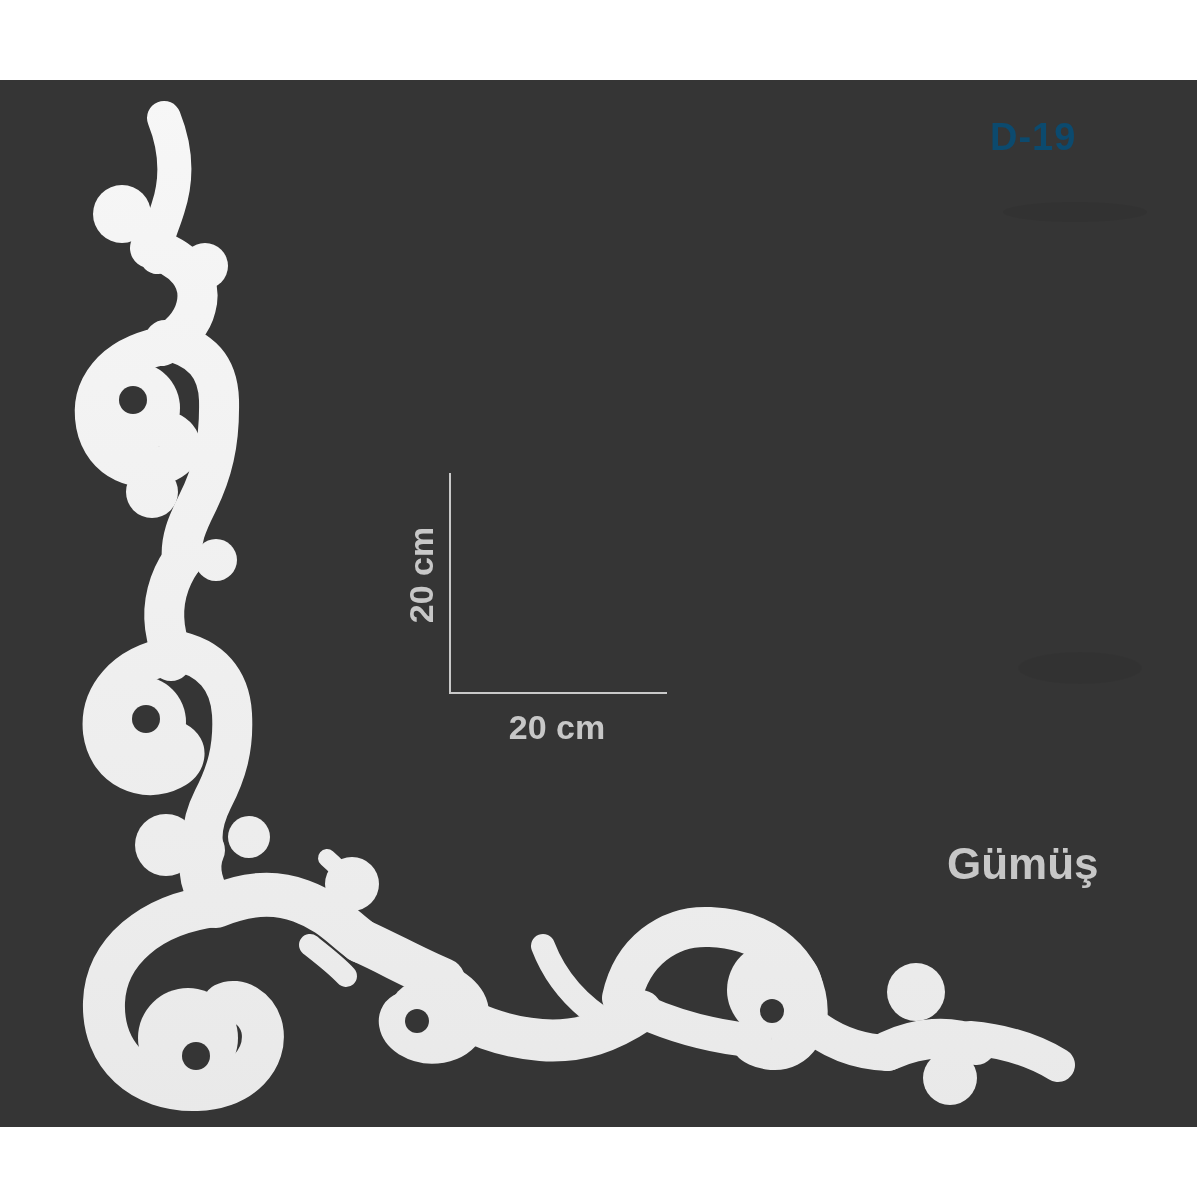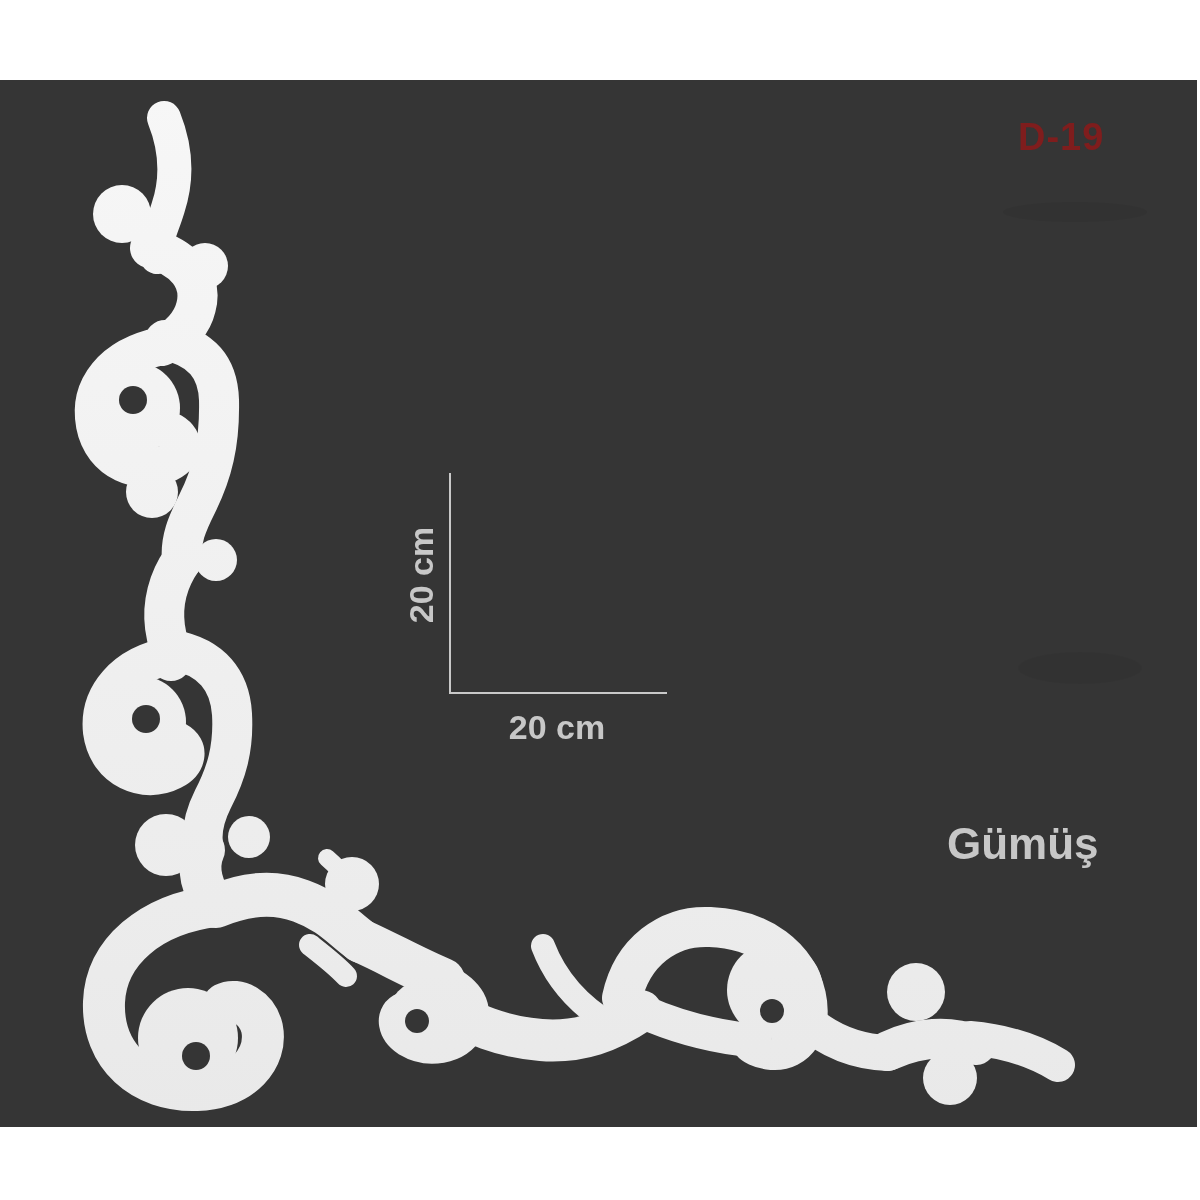--- a/index.html
+++ b/index.html
@@ -106,7 +106,7 @@
 <div class="label dim-label-v" style="color: rgb(199, 199, 199);">20 cm</div>
 <div class="label dim-label-h" style="color: rgb(199, 199, 199);">20 cm</div>
 
-<div class="label model-code" style="color: #7f1d1d; margin-left: 28px;">D-19</div>
+<div class="label model-code" style="color: #0c4a6e;">D-19</div>
 <div class="label color-name" style="color: rgb(199, 199, 199);">Gümüş</div>
 
 </body></html>

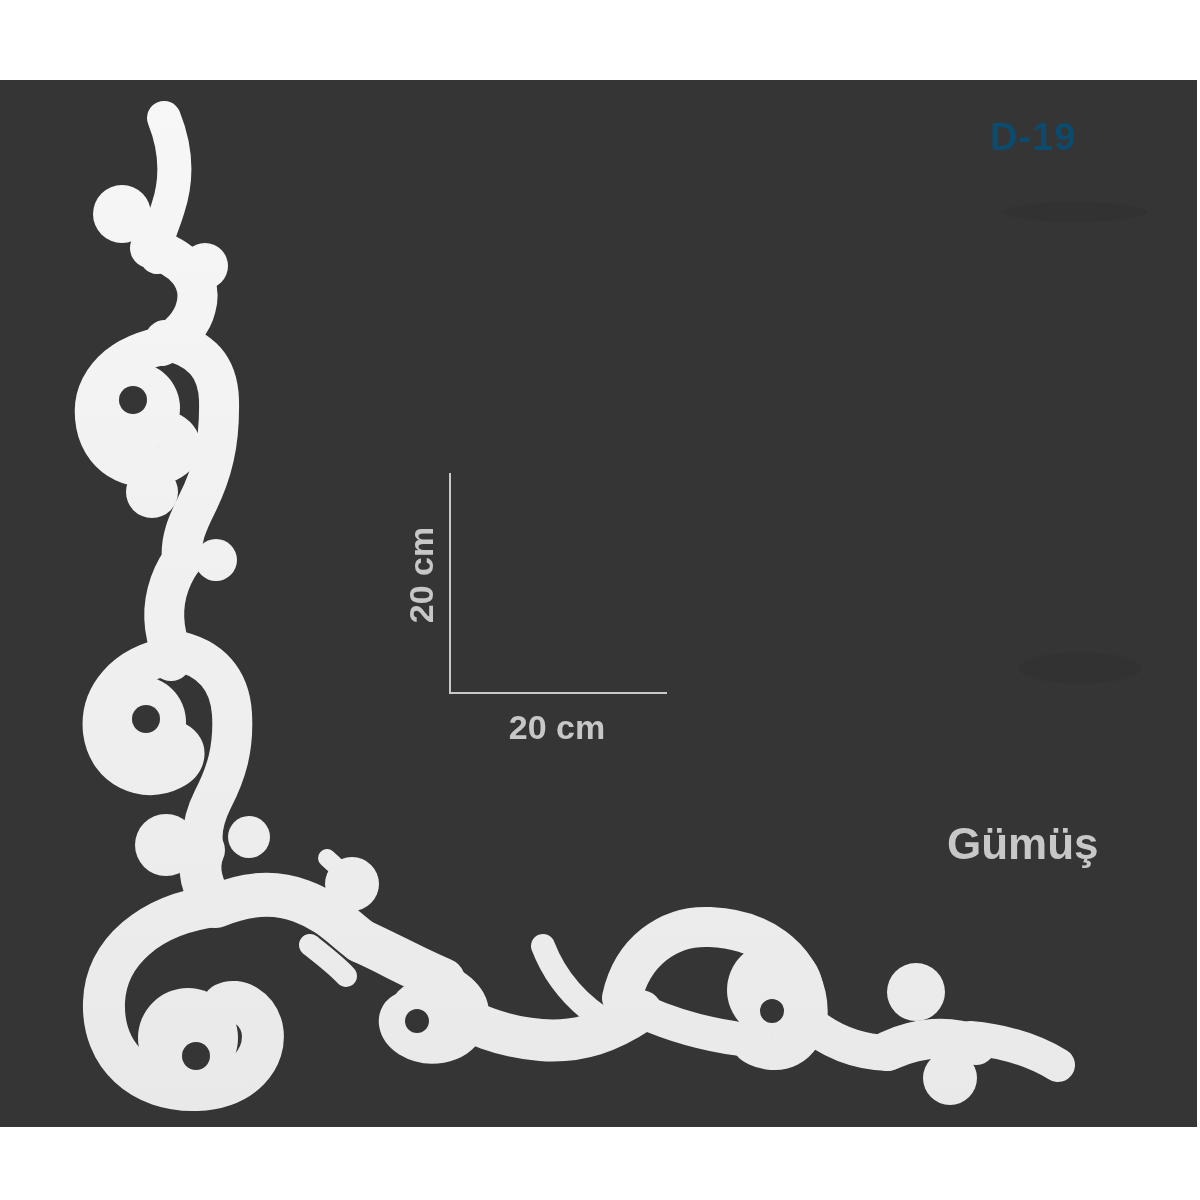--- a/index.html
+++ b/index.html
@@ -20,7 +20,7 @@
     white-space:nowrap;
   }
   .model-code{left:990px;top:118px;font-size:38px;letter-spacing:1px;}
-  .color-name{left:947px;top:822px;font-size:44px;}
+  .color-name{left:947px;top:842px;font-size:44px;}
   .dim-label-h{left:557px;top:727px;font-size:34px;transform:translate(-50%,-50%);}
   .dim-label-v{
     left:421px;top:575px;font-size:34px;

